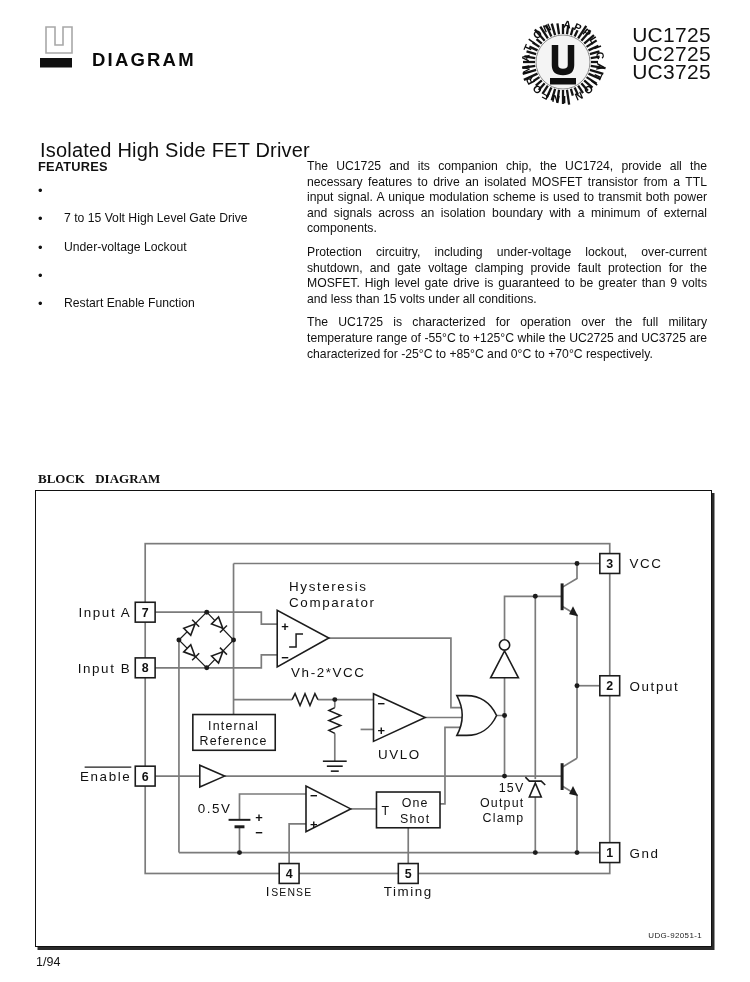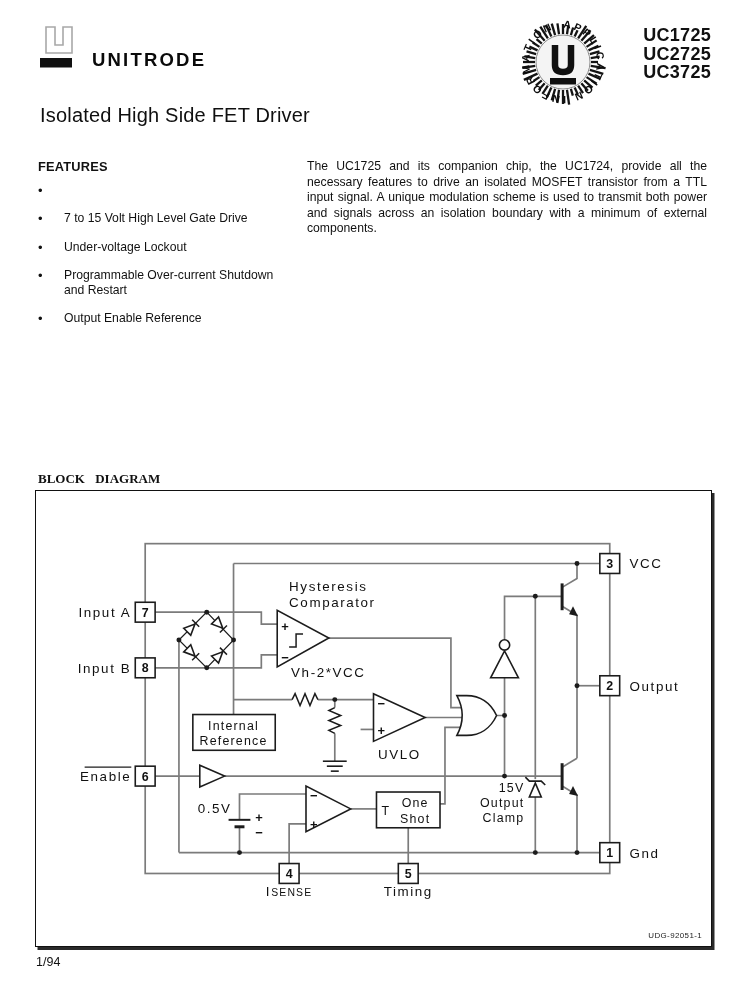--- a/index.html
+++ b/index.html
@@ -9,7 +9,7 @@
 
   
   .brand-text{font-size:18.5px;font-weight:bold;letter-spacing:2.2px;color:#0a0a0a;}
-  .parts{text-align:right;font-weight:bold;font-size:18px;line-height:18.5px;letter-spacing:0.3px;}
+  .parts{text-align:right;font-weight:normal;font-size:21px;line-height:18.5px;letter-spacing:0.3px;}
   .title{font-size:20px;font-weight:400;color:#0f0f0f;letter-spacing:0.2px;}
 
   

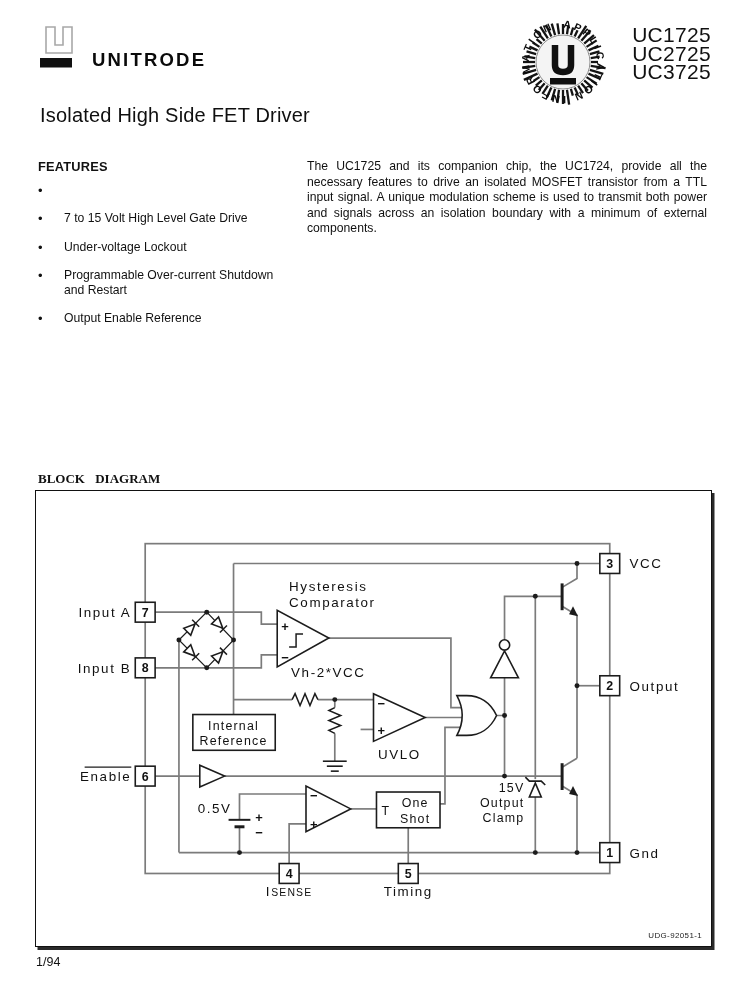--- a/index.html
+++ b/index.html
@@ -48,7 +48,7 @@
       <rect x="0" y="33" width="32" height="9.5" fill="#101010"></rect>
     </svg>
   </div>
-  <div class="abs brand-text" style="left:92px;top:49px;">UNITRODE</div>
+  <div class="abs brand-text" style="left:92px;top:49px;">DIAGRAM</div>
 
   <div class="abs" style="left:512px;top:14px;">
     <svg width="102" height="96" viewBox="0 0 102 96">

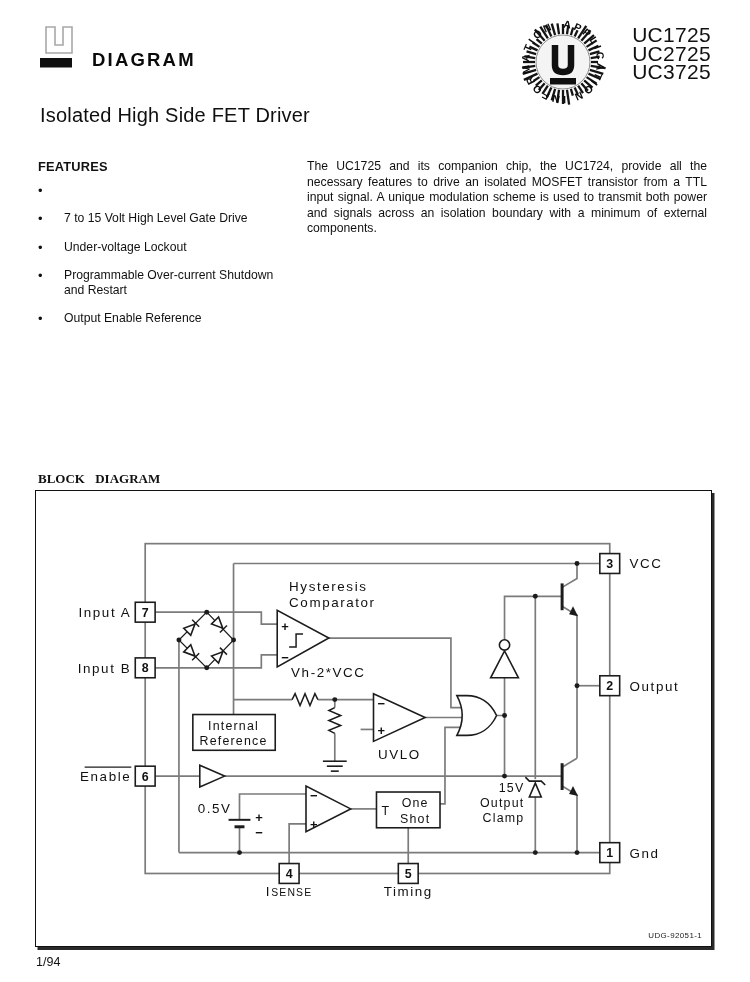--- a/index.html
+++ b/index.html
@@ -10,7 +10,7 @@
   
   .brand-text{font-size:18.5px;font-weight:bold;letter-spacing:2.2px;color:#0a0a0a;}
   .parts{text-align:right;font-weight:normal;font-size:21px;line-height:18.5px;letter-spacing:0.3px;}
-  .title{font-size:20px;font-weight:400;color:#0f0f0f;letter-spacing:0.2px;}
+  .title{font-size:20px;font-weight:400;color:#0f0f0f;letter-spacing:0.2px;margin-top:35px;}
 
   
   h3.sec{font-size:12.8px;font-weight:bold;margin:0 0 9px 0;letter-spacing:0.2px;}

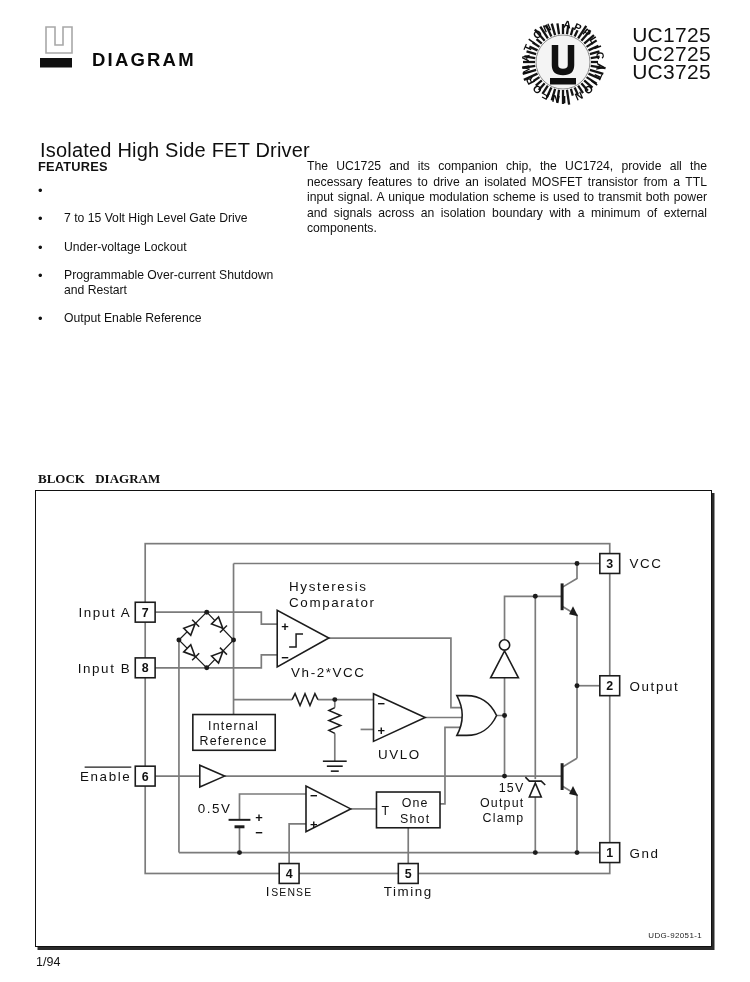--- a/index.html
+++ b/index.html
@@ -143,6 +143,7 @@
 
   <div class="abs desc" style="left:307px;top:159px;">
     <p>The UC1725 and its companion chip, the UC1724, provide all the necessary features to drive an isolated MOSFET transistor from a TTL input signal. A unique modulation scheme is used to transmit both power and signals across an isolation boundary with a minimum of external components.</p>
+    <p>Protection circuitry, including under-voltage lockout, over-current shutdown, and gate voltage clamping provide fault protection for the MOSFET. High level gate drive is guaranteed to be greater than 9 volts and less than 15 volts under all conditions.</p>
   </div>
 
   <div class="abs bd-head" style="left:38px;top:471px;">BLOCK DIAGRAM</div>

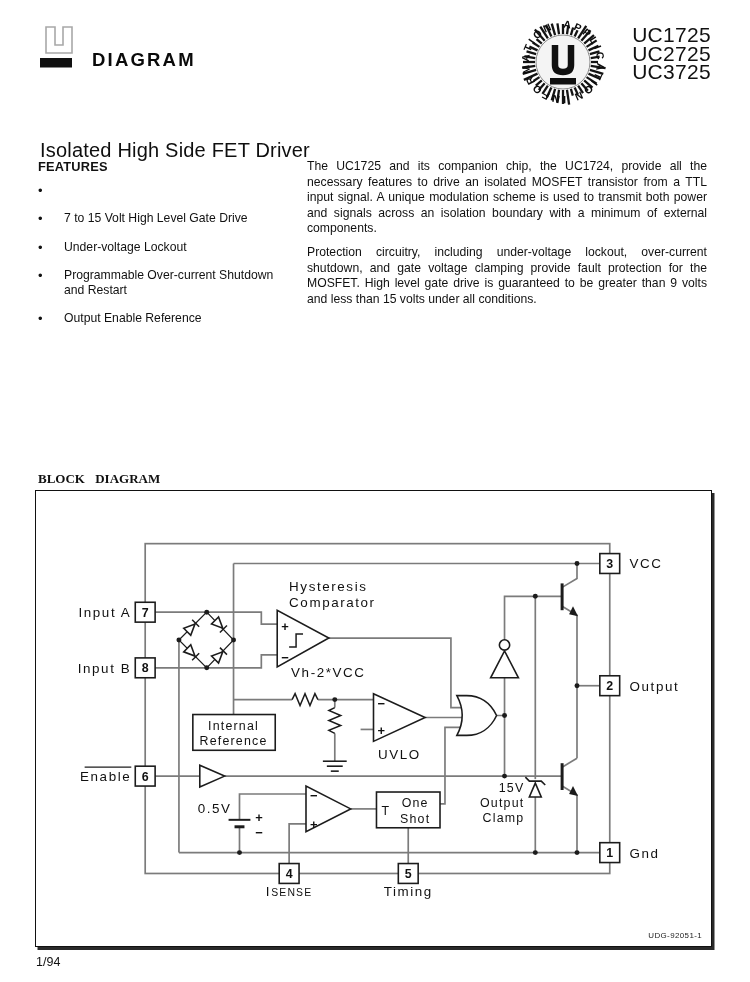--- a/index.html
+++ b/index.html
@@ -132,7 +132,6 @@
         </li>
       <li>
         <span class="blt">•</span>
-        <span>Programmable Over-current Shutdown and Restart</span>
         </li>
       <li>
         <span class="blt">•</span>

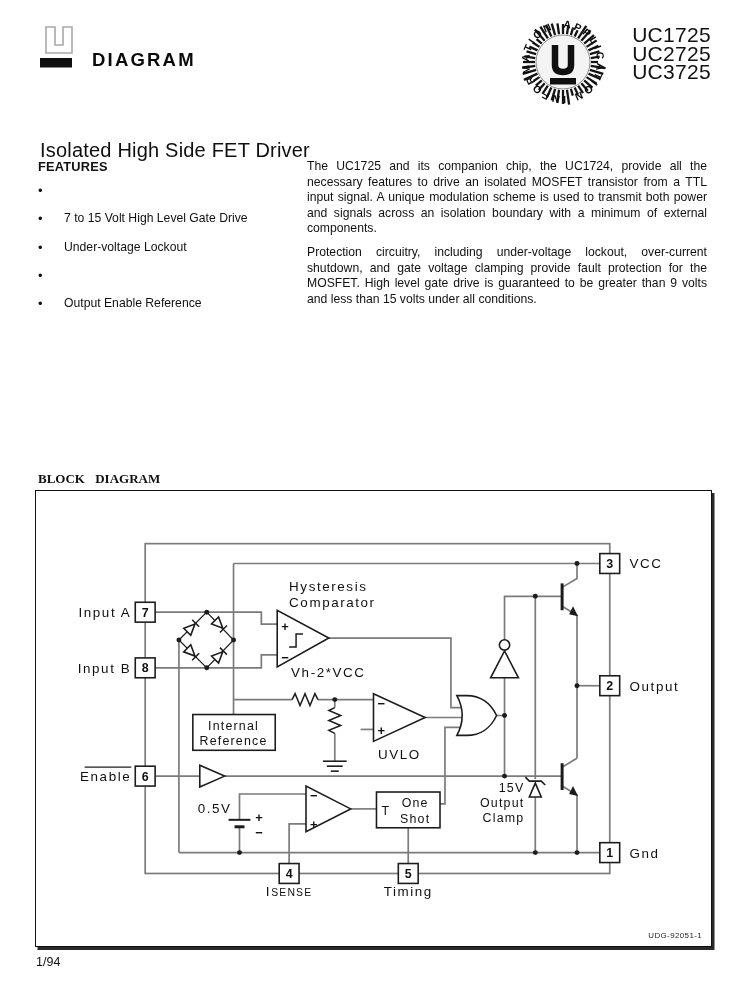--- a/index.html
+++ b/index.html
@@ -135,7 +135,7 @@
         </li>
       <li>
         <span class="blt">•</span>
-        <span>Output Enable Reference</span>
+        <span>Restart Enable Function</span>
         </li>
     </ul>
   </div>

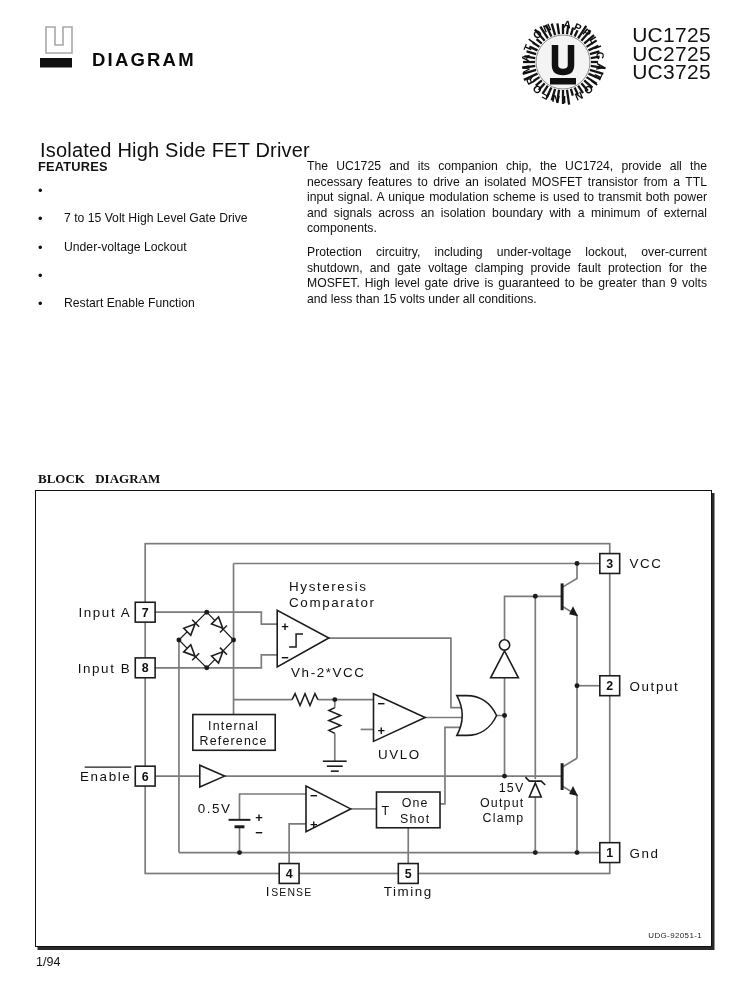--- a/index.html
+++ b/index.html
@@ -143,6 +143,7 @@
   <div class="abs desc" style="left:307px;top:159px;">
     <p>The UC1725 and its companion chip, the UC1724, provide all the necessary features to drive an isolated MOSFET transistor from a TTL input signal. A unique modulation scheme is used to transmit both power and signals across an isolation boundary with a minimum of external components.</p>
     <p>Protection circuitry, including under-voltage lockout, over-current shutdown, and gate voltage clamping provide fault protection for the MOSFET. High level gate drive is guaranteed to be greater than 9 volts and less than 15 volts under all conditions.</p>
+    <p>The UC1725 is characterized for operation over the full military temperature range of -55°C to +125°C while the UC2725 and UC3725 are characterized for -25°C to +85°C and 0°C to +70°C respectively.</p>
   </div>
 
   <div class="abs bd-head" style="left:38px;top:471px;">BLOCK DIAGRAM</div>

